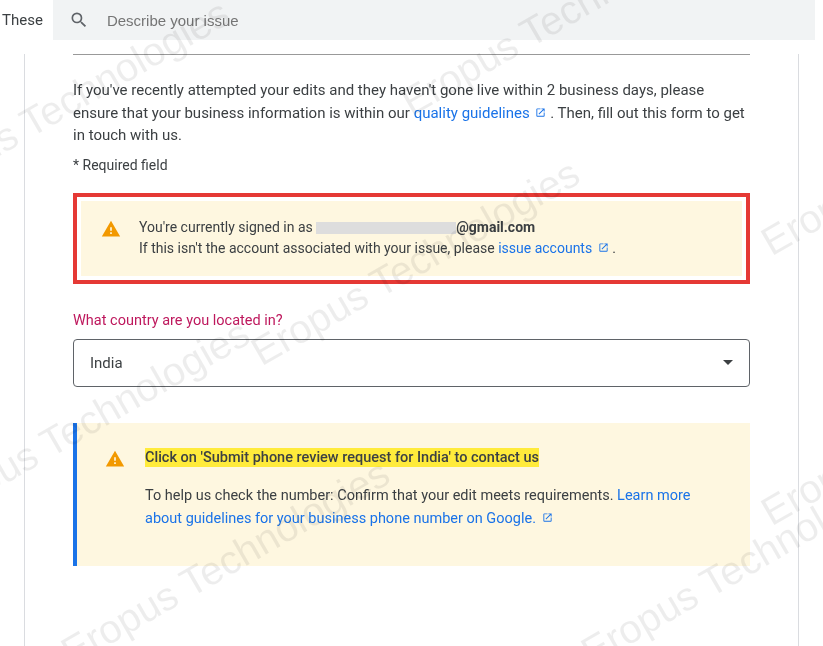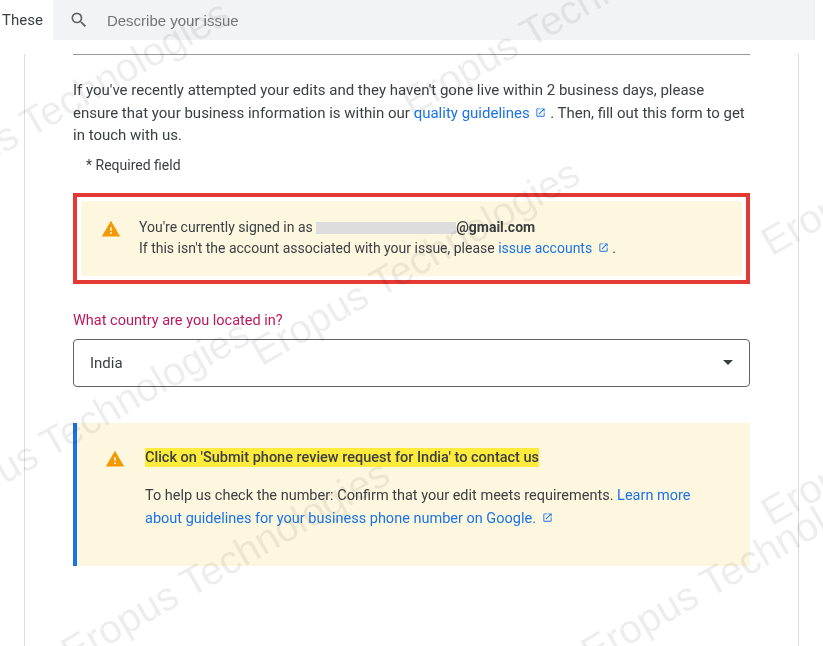--- a/index.html
+++ b/index.html
@@ -65,7 +65,7 @@
     vertical-align: baseline;
   }
   .required {
-    font-size: 14px; color: #3c4043; margin-top: 10px; margin-left: 13px;
+    font-size: 14px; color: #3c4043; margin-top: 10px;
   }
   .red-box {
     border: 4px solid #e53935;

